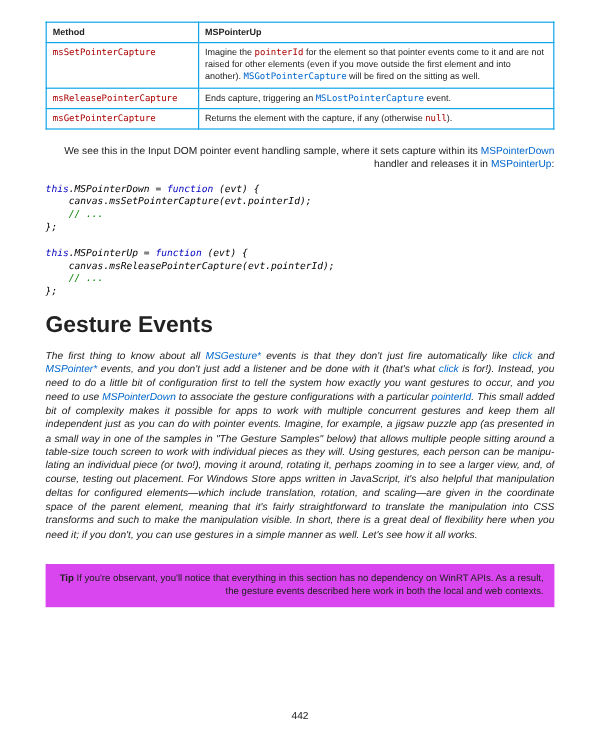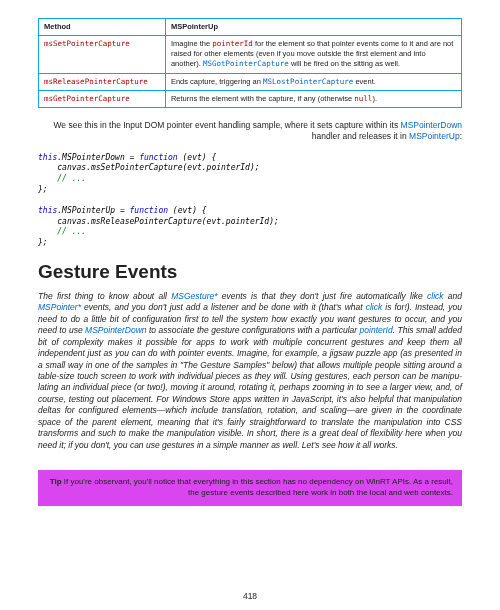--- a/index.html
+++ b/index.html
@@ -123,6 +123,6 @@
   <span class="tip-label">Tip</span><span>  If you're observant, you'll notice that everything in this section has no dependency on WinRT APIs. As a result, the gesture events described here work in both the local and web contexts.</span>
 </div>
 
-<div class="pagenum">418</div>
+<div class="pagenum">442</div>
 
 </body></html>

